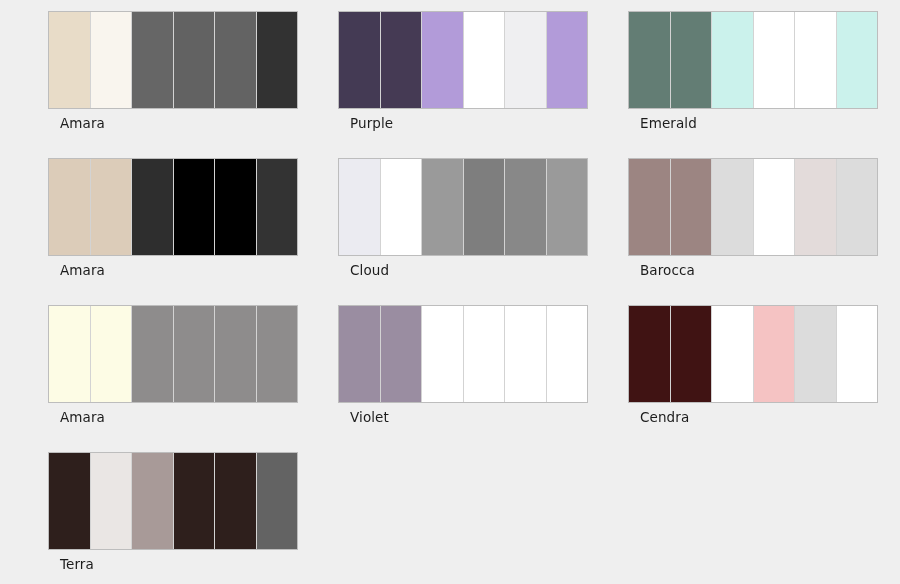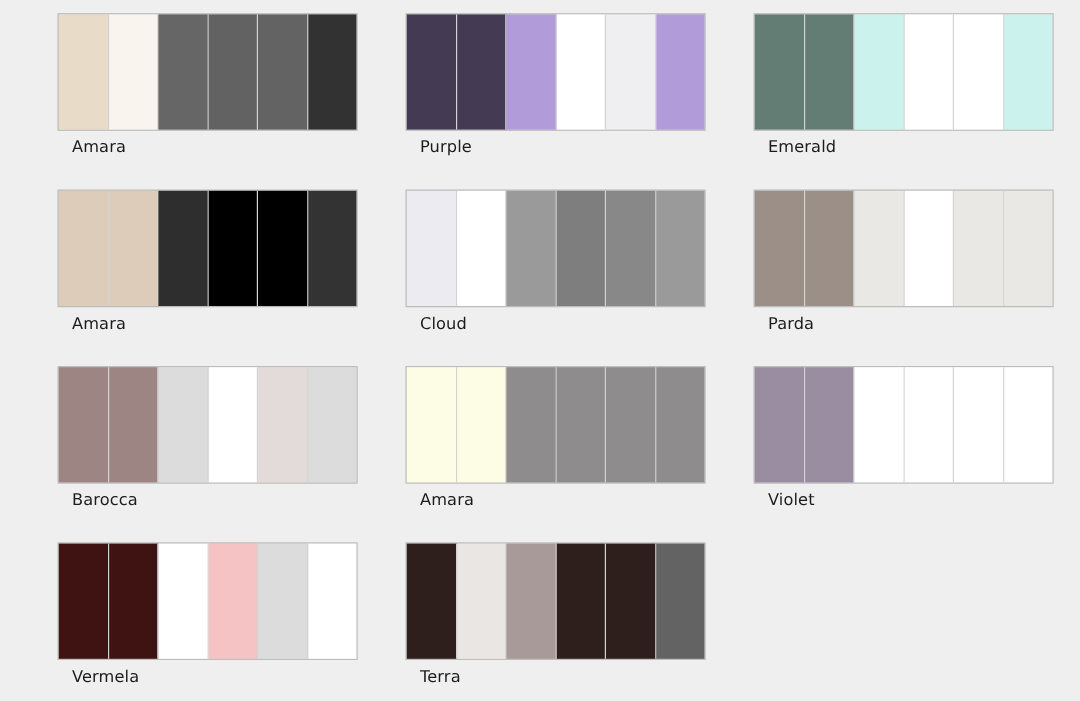--- a/index.html
+++ b/index.html
@@ -118,17 +118,6 @@
     </div>
     <div class="palette-card">
       <div class="swatch-strip" style="border-color: rgb(189, 189, 189);">
-        <div class="swatch" style="background: rgb(155, 143, 136); border-right-color: rgb(211, 211, 211);"></div>
-        <div class="swatch" style="background: rgb(155, 143, 136); border-right-color: rgb(211, 211, 211);"></div>
-        <div class="swatch" style="background: rgb(233, 232, 228); border-right-color: rgb(211, 211, 211);"></div>
-        <div class="swatch" style="background: rgb(255, 255, 255); border-right-color: rgb(211, 211, 211);"></div>
-        <div class="swatch" style="background: rgb(233, 232, 228); border-right-color: rgb(211, 211, 211);"></div>
-        <div class="swatch" style="background: rgb(233, 232, 228);"></div>
-      </div>
-      <div class="palette-label">Parda</div>
-    </div>
-    <div class="palette-card">
-      <div class="swatch-strip" style="border-color: rgb(189, 189, 189);">
         <div class="swatch" style="background: rgb(156, 133, 130); border-right-color: rgb(211, 211, 211);"></div>
         <div class="swatch" style="background: rgb(156, 133, 130); border-right-color: rgb(211, 211, 211);"></div>
         <div class="swatch" style="background: rgb(220, 220, 220); border-right-color: rgb(211, 211, 211);"></div>

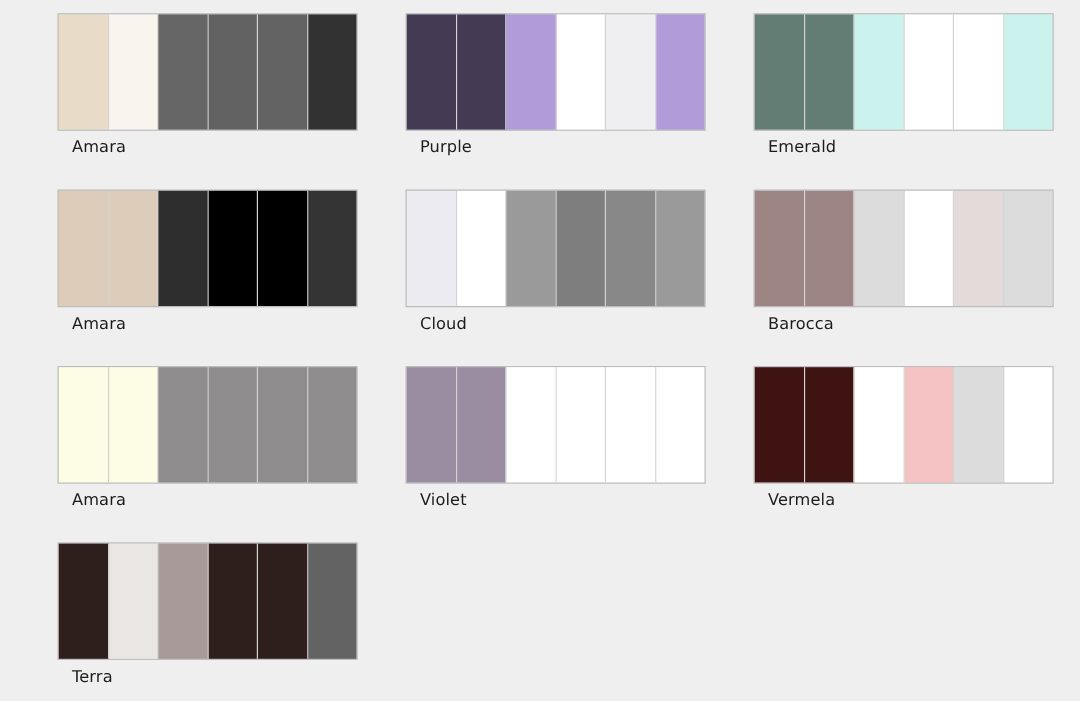--- a/index.html
+++ b/index.html
@@ -158,7 +158,7 @@
         <div class="swatch" style="background: rgb(220, 220, 220); border-right-color: rgb(211, 211, 211);"></div>
         <div class="swatch" style="background: rgb(255, 255, 255);"></div>
       </div>
-      <div class="palette-label">Vermela</div>
+      <div class="palette-label">Cendra</div>
     </div>
     <div class="palette-card">
       <div class="swatch-strip" style="border-color: rgb(189, 189, 189);">

